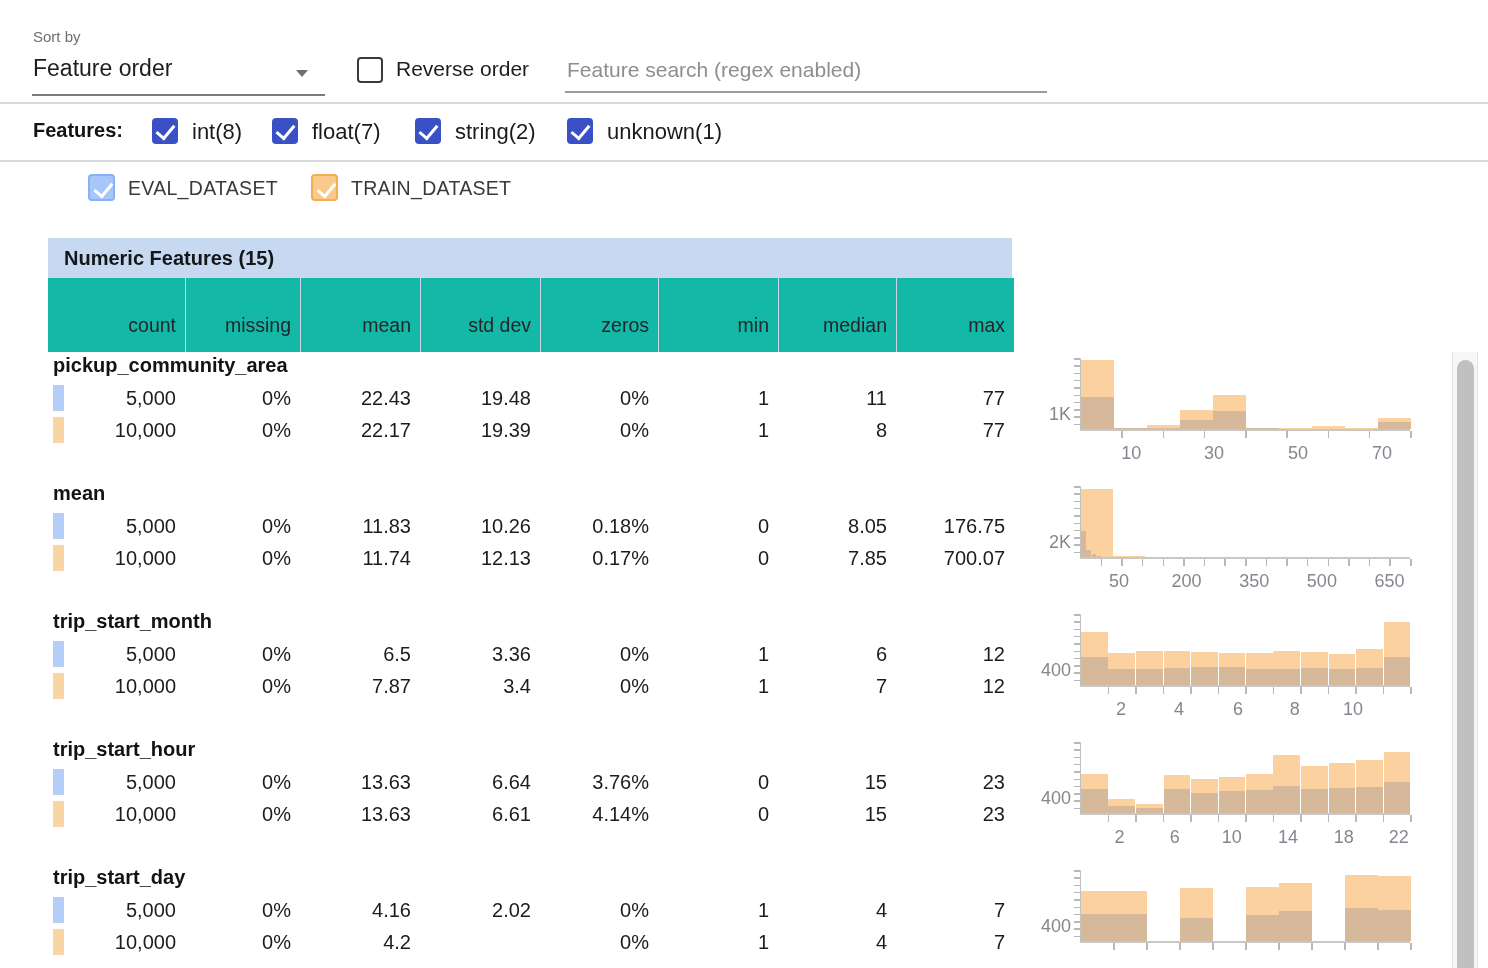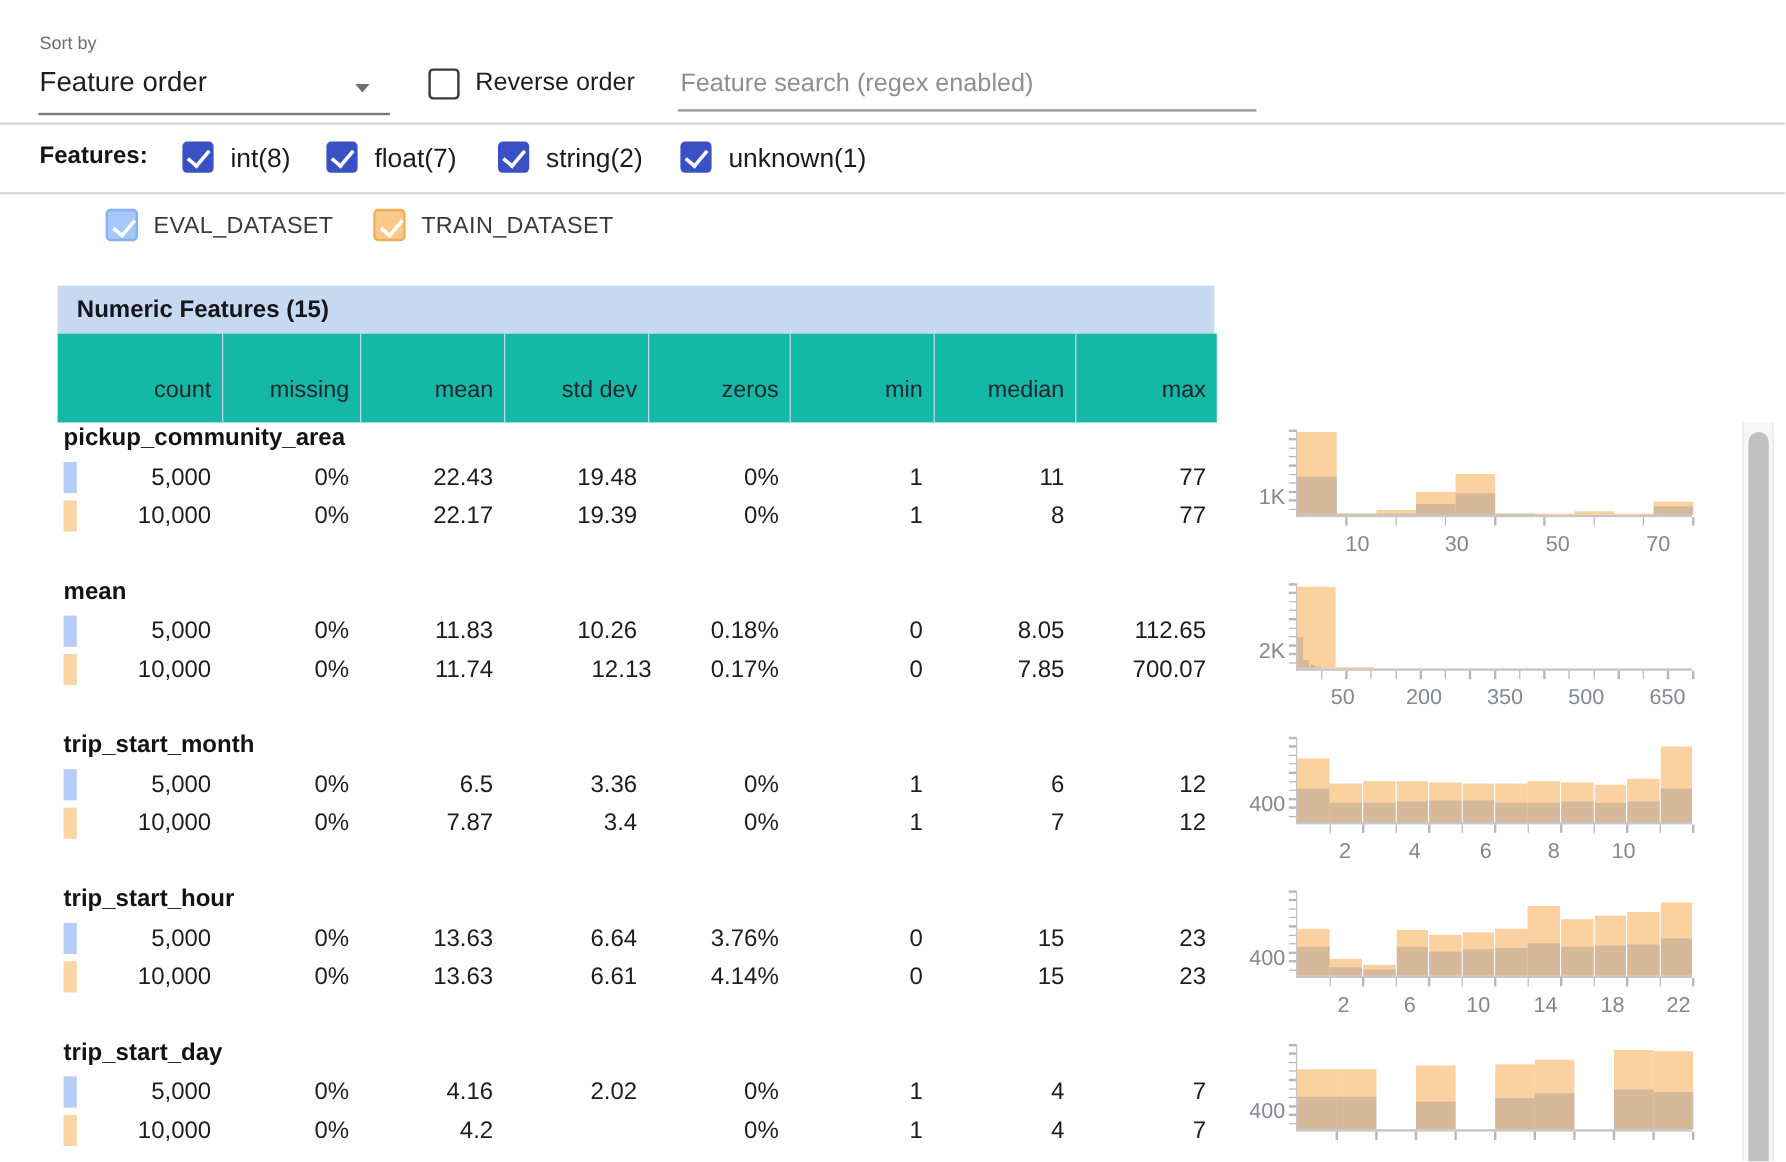--- a/index.html
+++ b/index.html
@@ -212,7 +212,7 @@
           <div class="val" style="left: 492px; width: 109px;">0.18%</div>
           <div class="val" style="left: 610px; width: 111px;">0</div>
           <div class="val" style="left: 730px; width: 109px;">8.05</div>
-          <div class="val" style="left: 848px; width: 109px;">112.65</div>
+          <div class="val" style="left: 848px; width: 109px;">176.75</div>
         </div>
         <div class="stat-row train" style="top: 62px;">
           <div class="swatch" style="background: rgb(248, 213, 163);"></div>

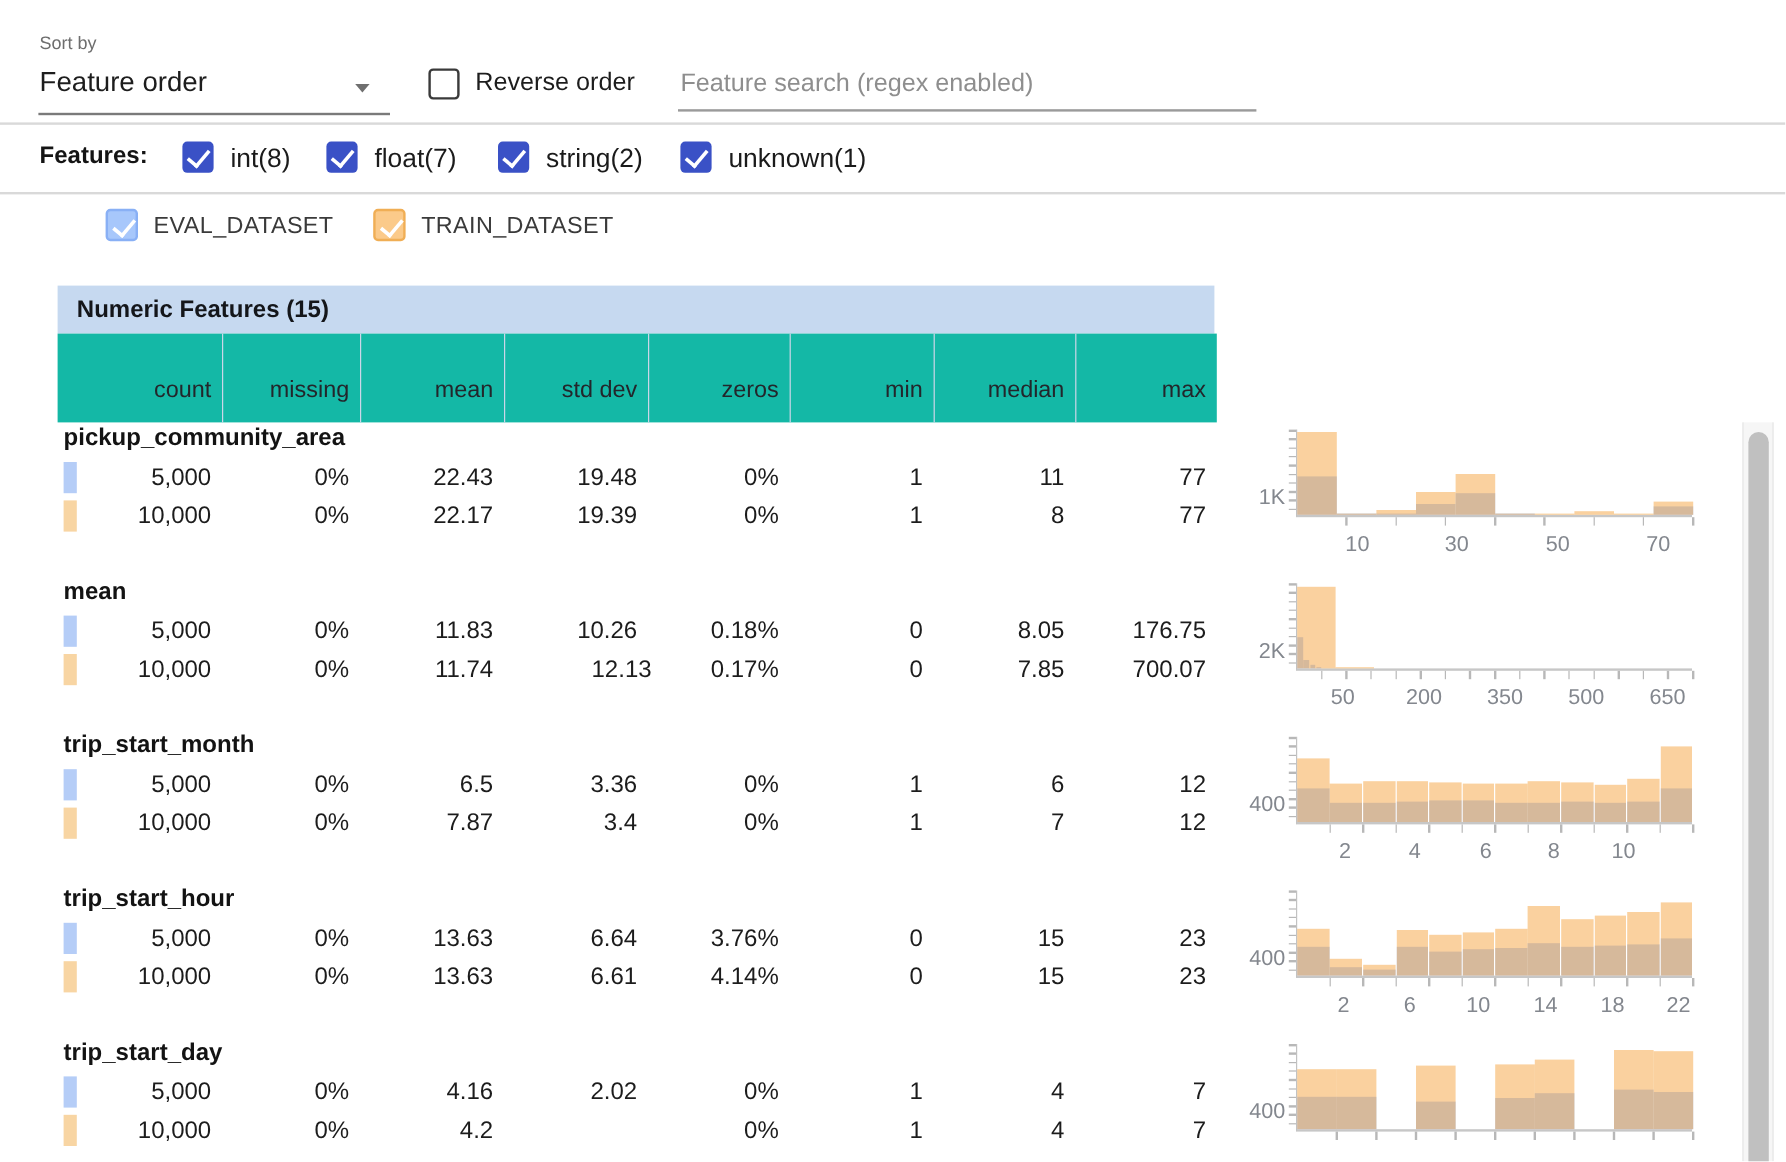--- a/index.html
+++ b/index.html
@@ -219,7 +219,7 @@
           <div class="val" style="left: 0px; width: 128px;">10,000</div>
           <div class="val" style="left: 137px; width: 106px;">0%</div>
           <div class="val" style="left: 252px; width: 111px;">11.74</div>
-          <div class="val" style="left: 384px; width: 111px;">12.13</div>
+          <div class="val" style="left: 372px; width: 111px;">12.13</div>
           <div class="val" style="left: 492px; width: 109px;">0.17%</div>
           <div class="val" style="left: 610px; width: 111px;">0</div>
           <div class="val" style="left: 730px; width: 109px;">7.85</div>

